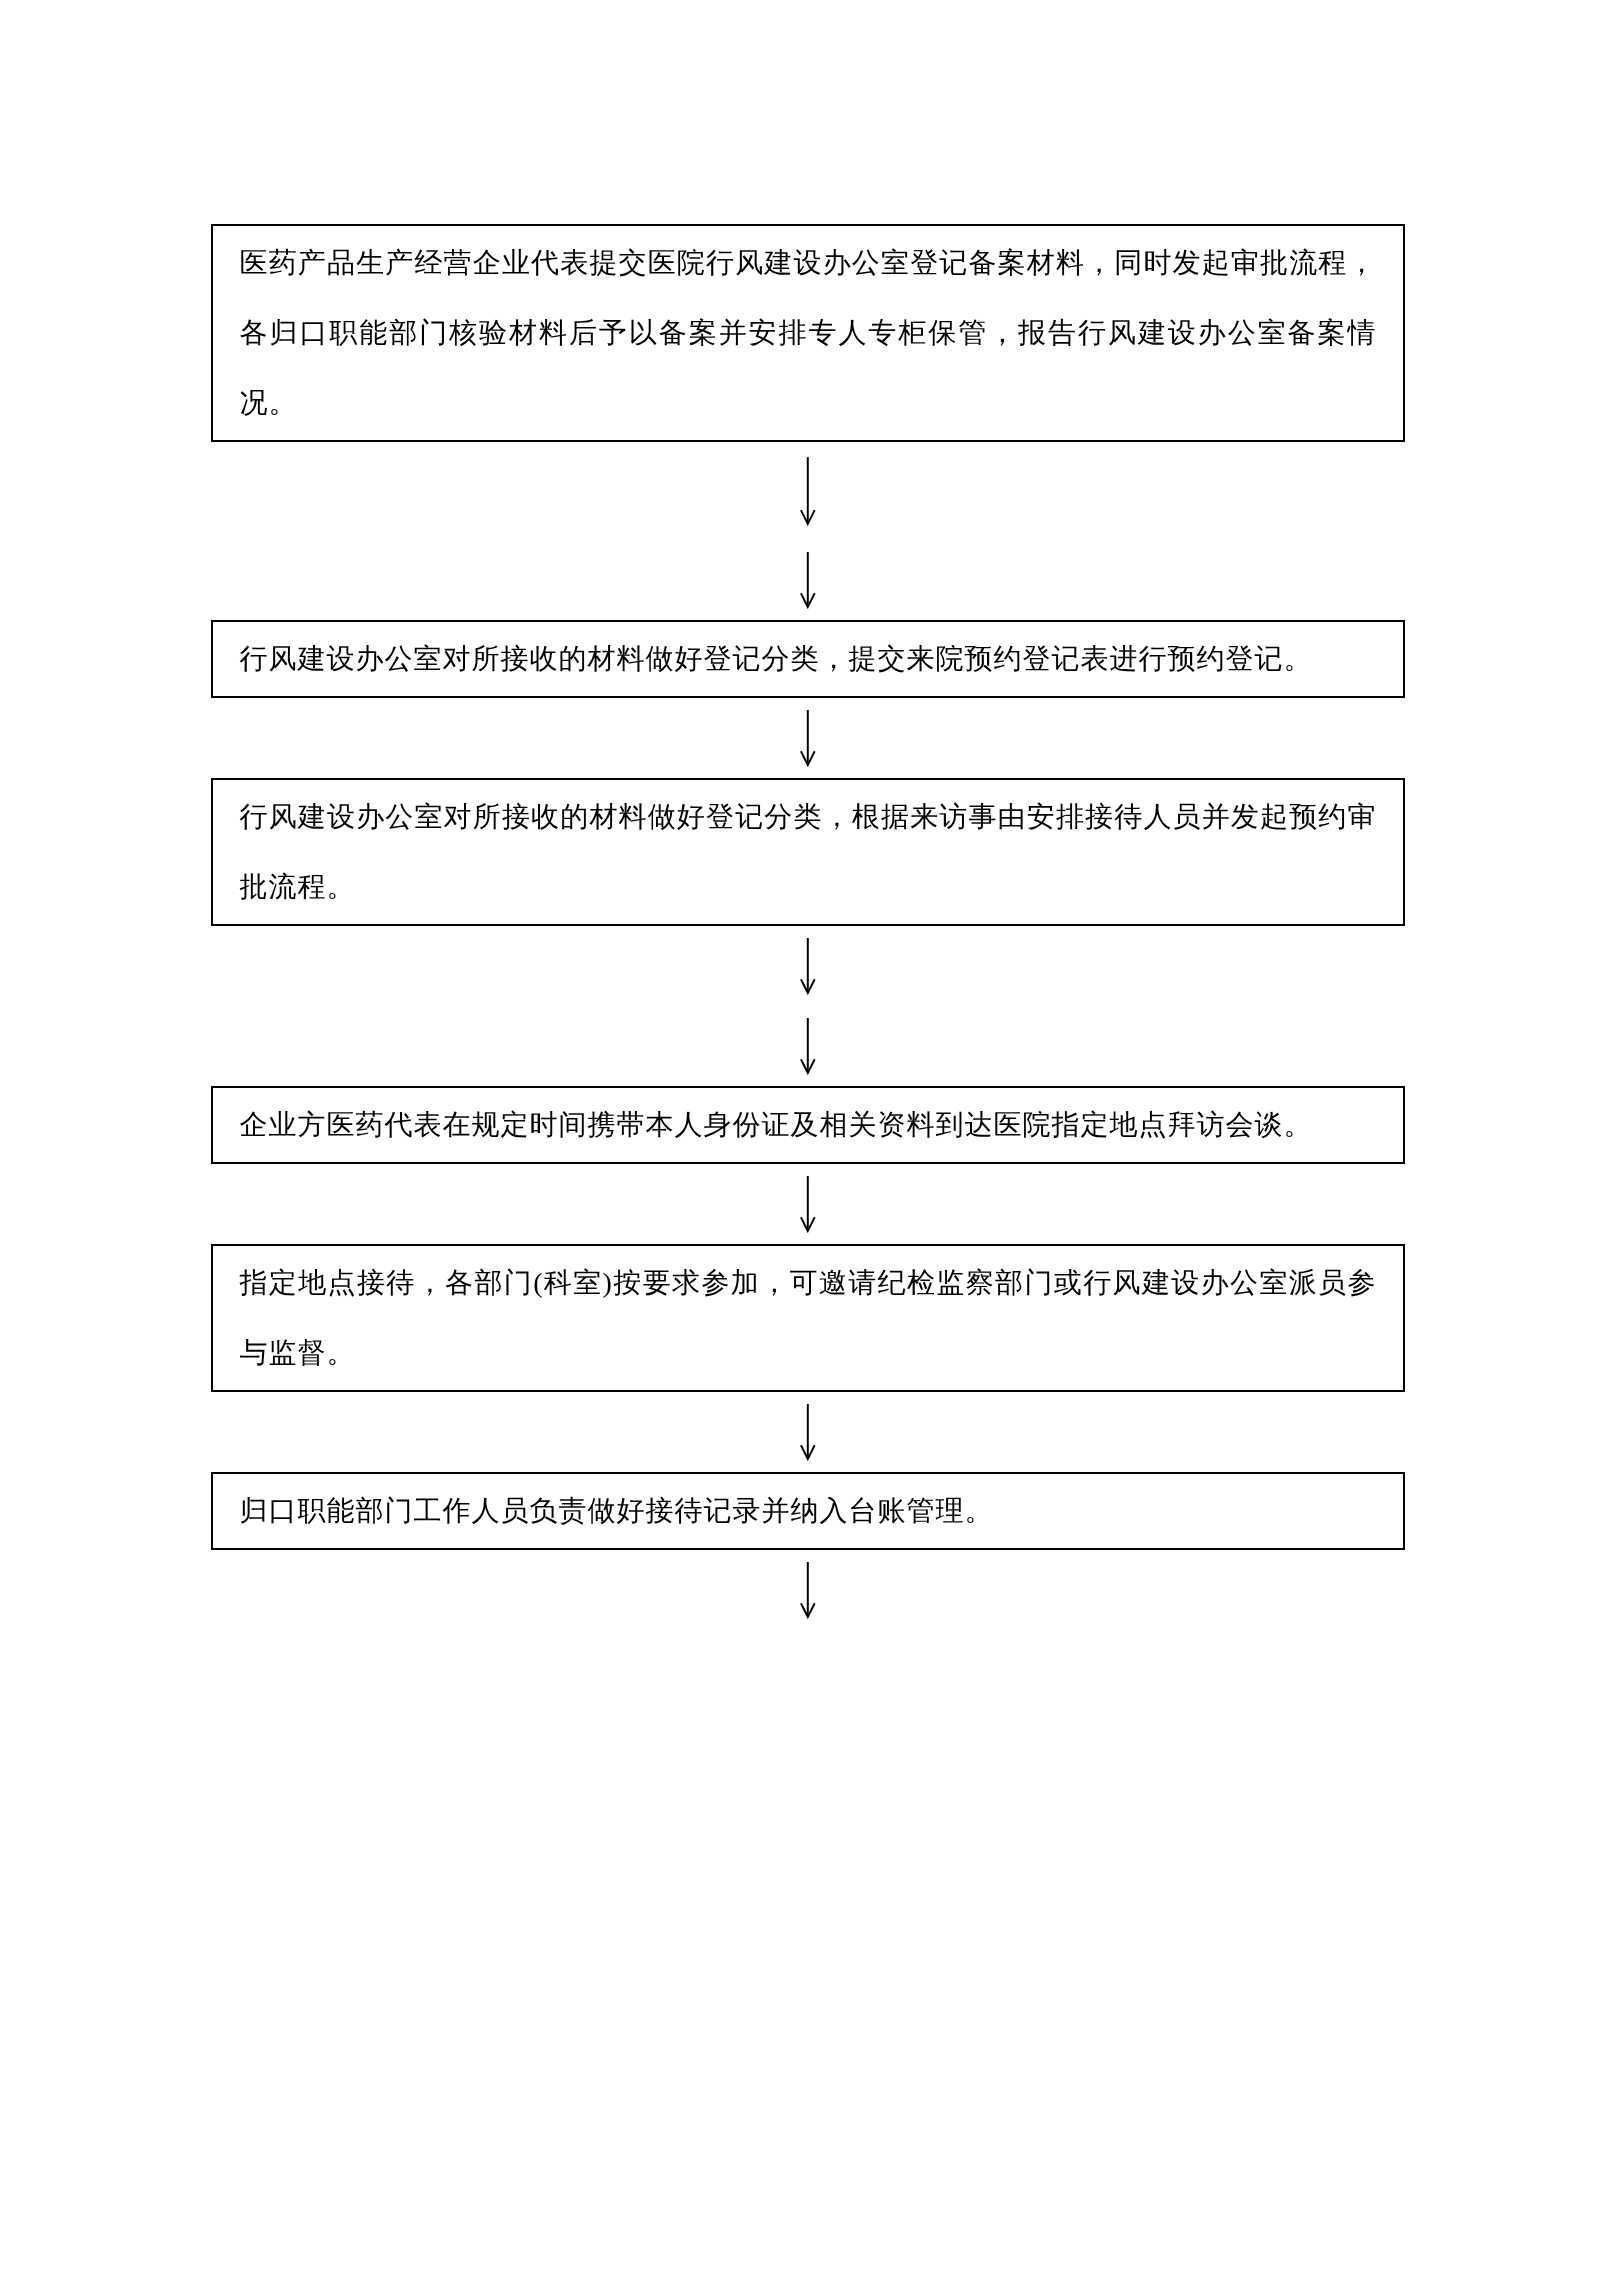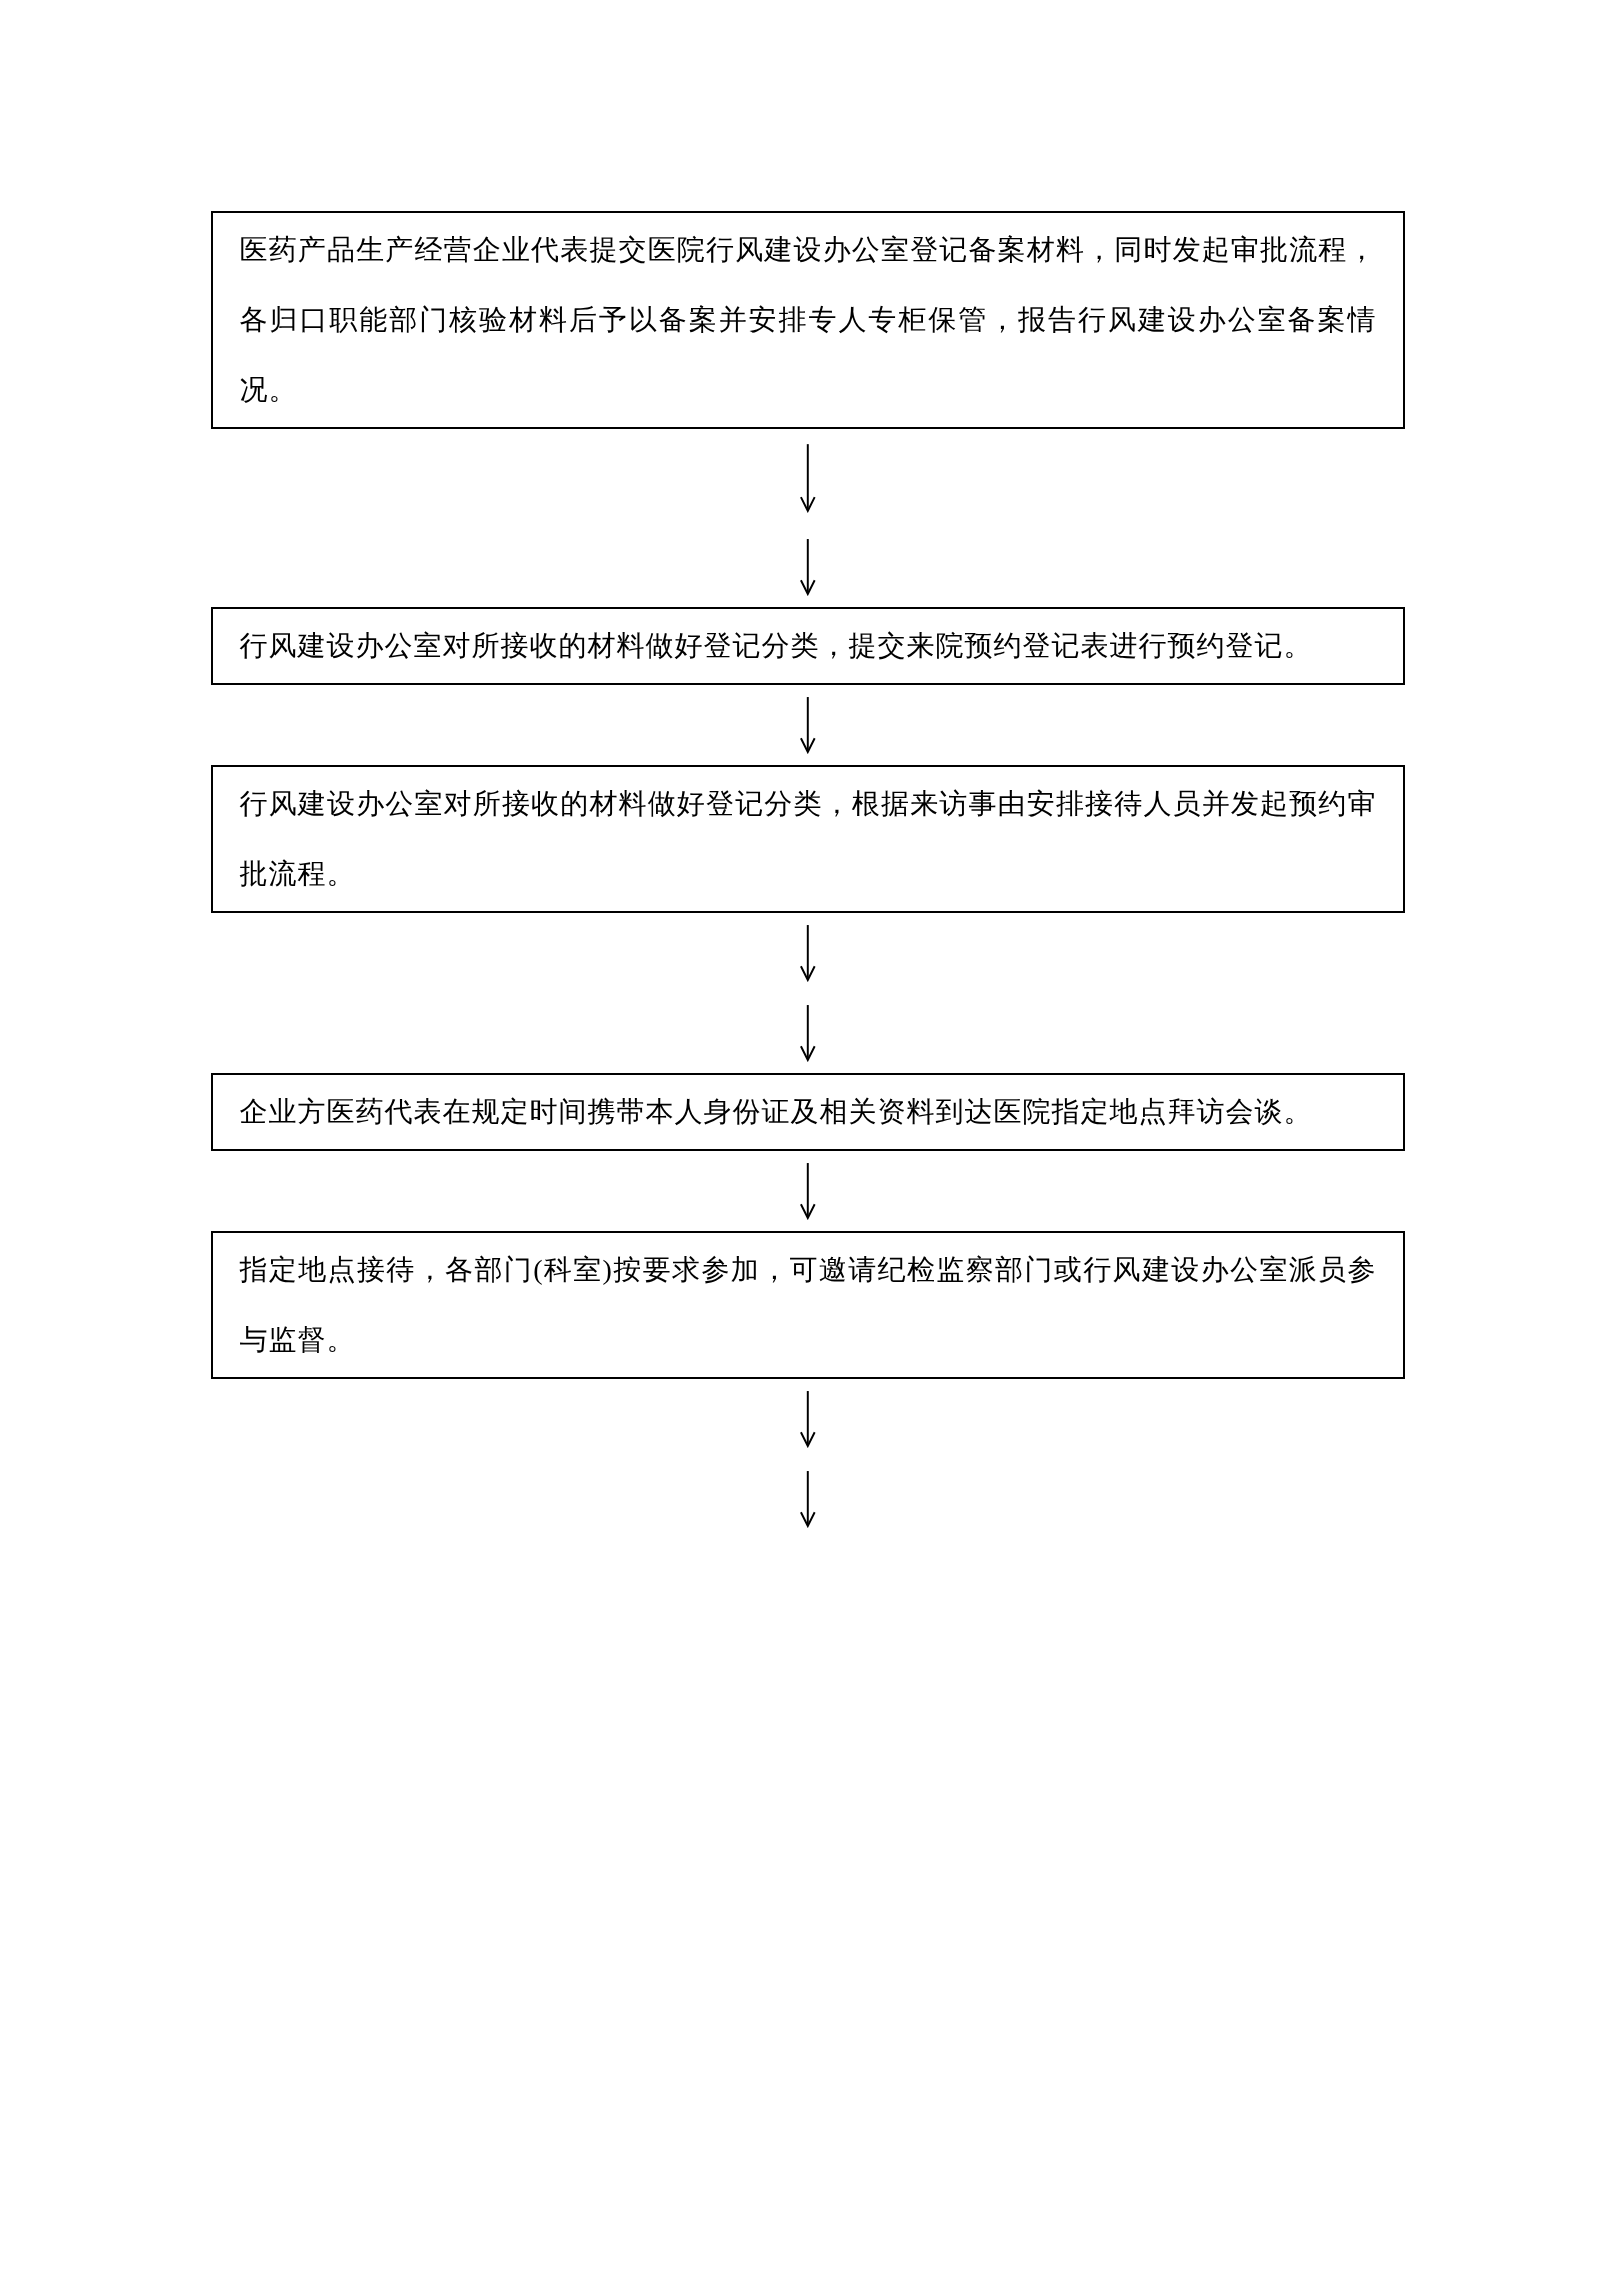--- a/index.html
+++ b/index.html
@@ -17,7 +17,7 @@
   .flow {
     position: absolute;
     left: 211px;
-    top: 211px;
+    top: 224px;
     width: 1194px;
   }
   .step {

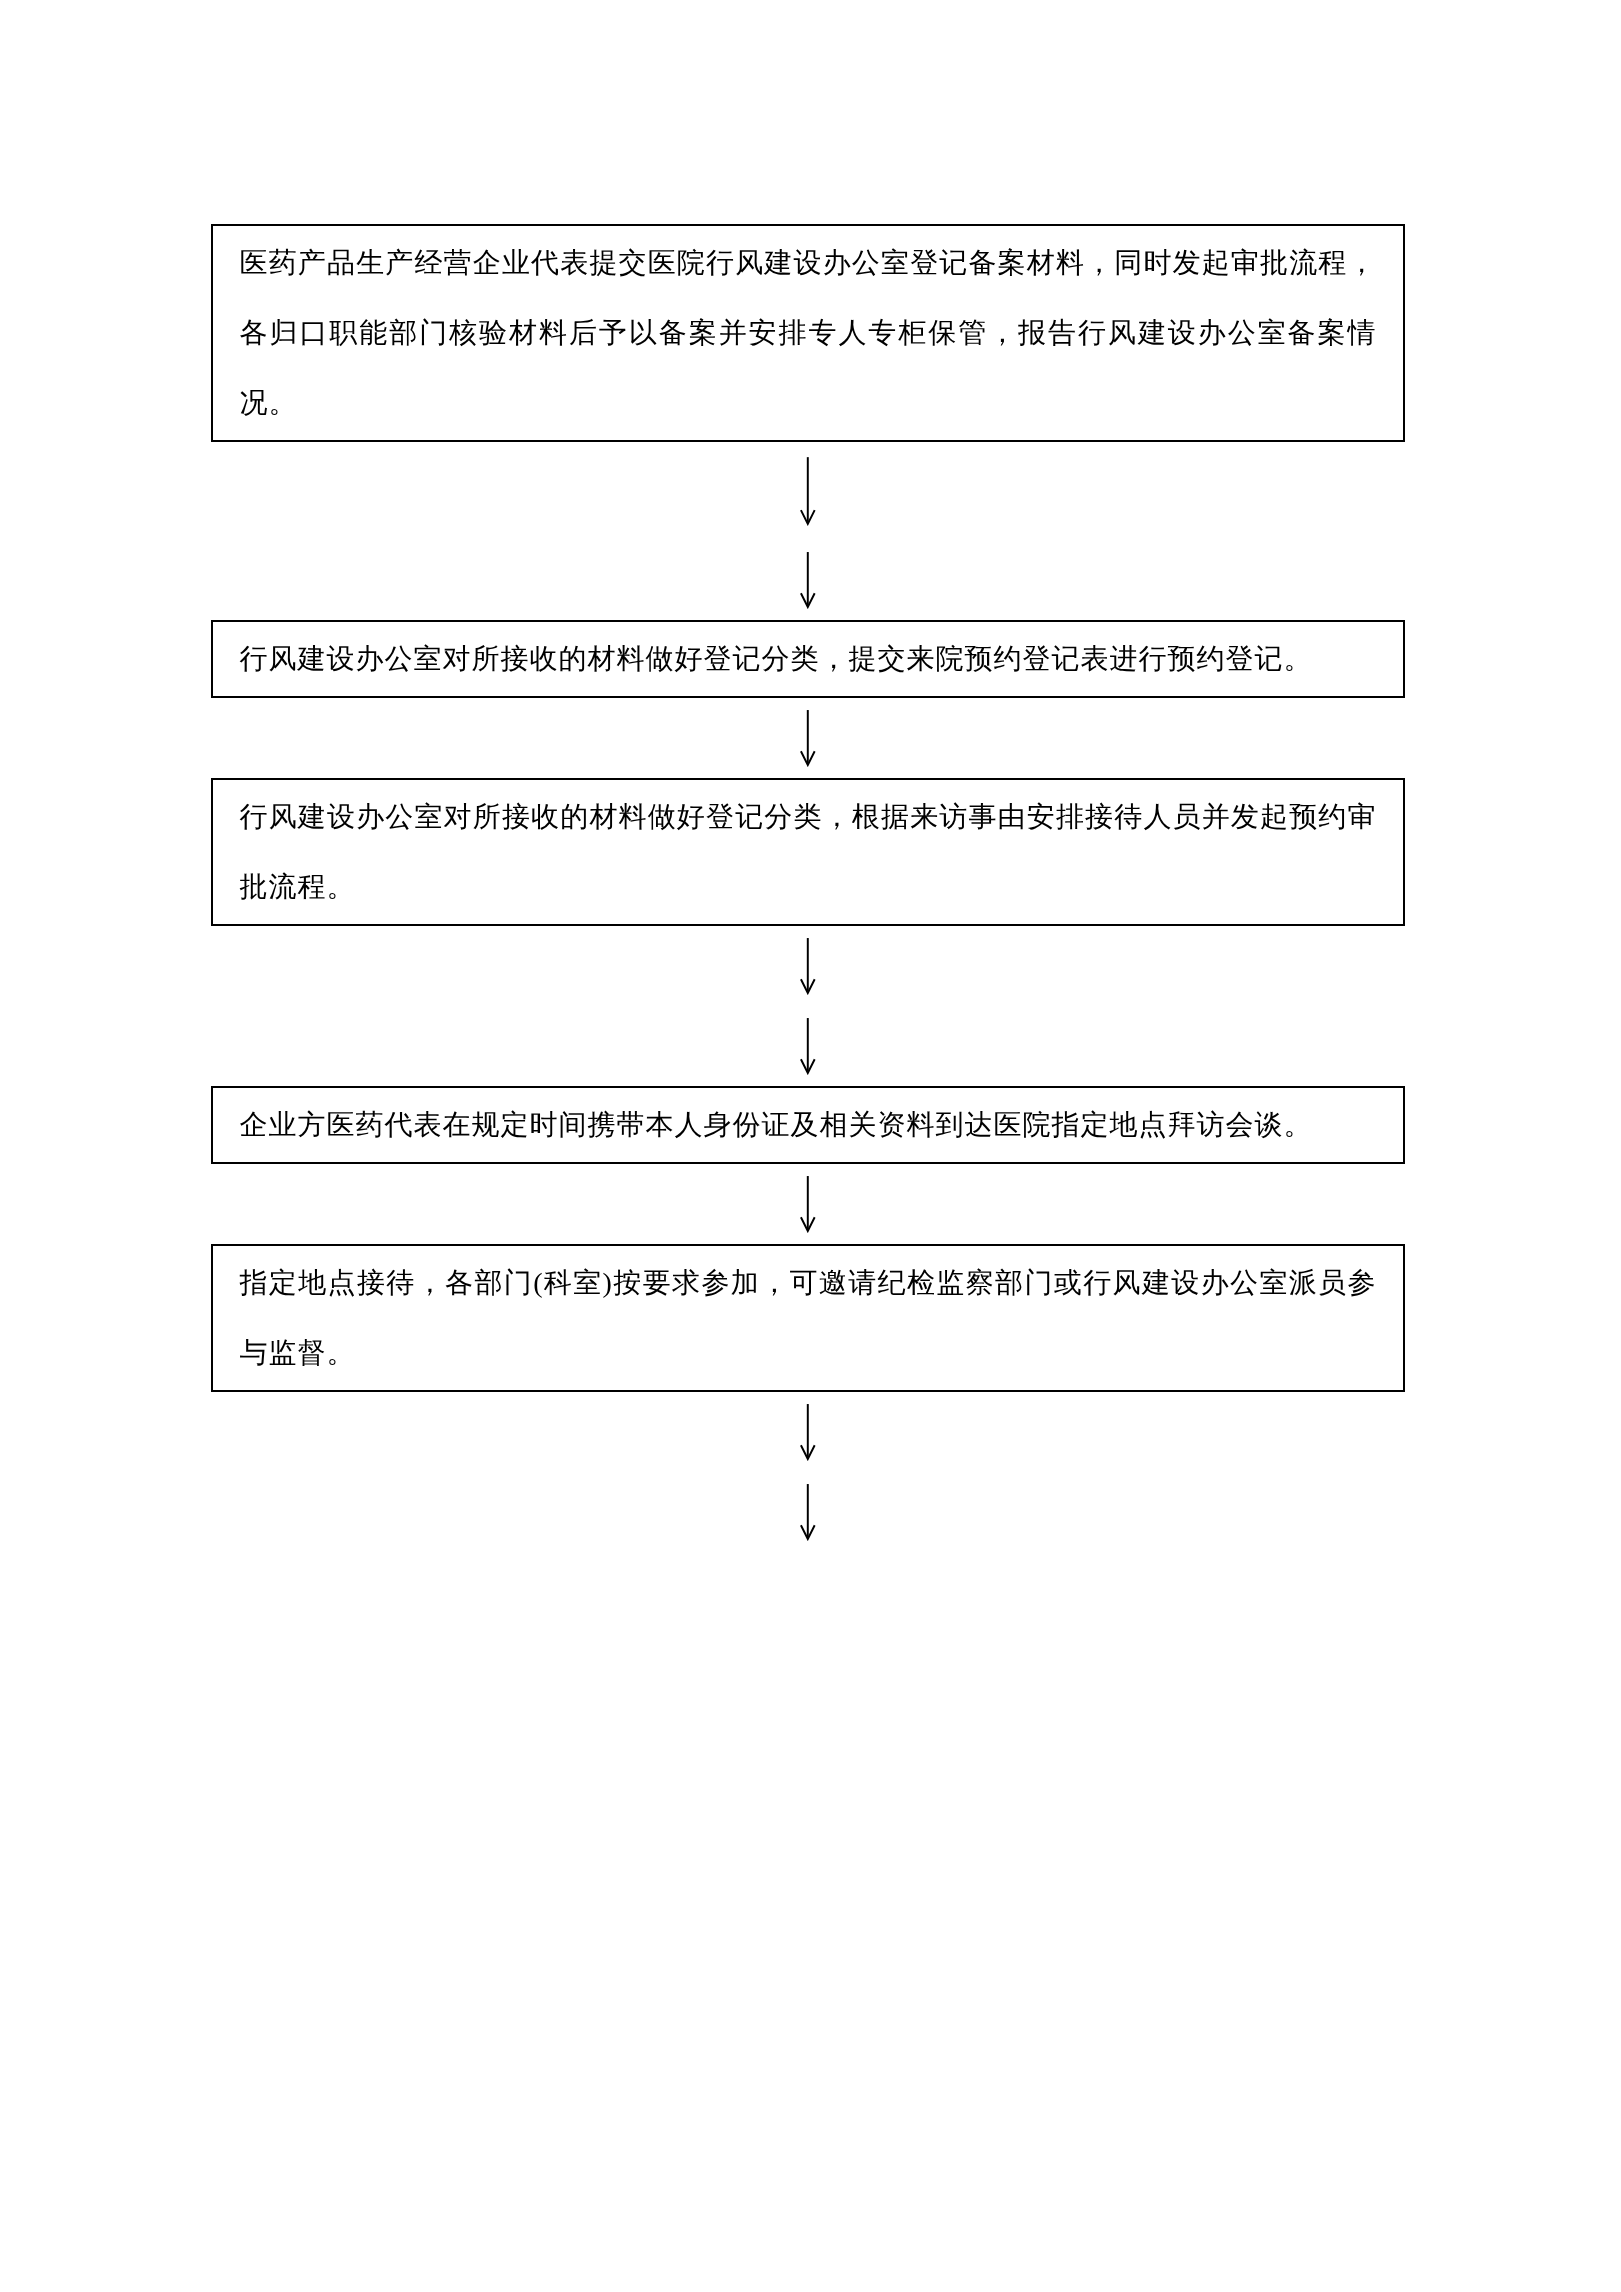--- a/index.html
+++ b/index.html
@@ -119,6 +119,9 @@
     </svg>
   </div>
 
+  <div class="step">
+    <span>归口职能部门工作人员负责做好接待记录并纳入台账管理。</span>
+  </div>
 
   <div class="arrow">
     <svg width="21.6" height="57" viewBox="0 0 22 58">

